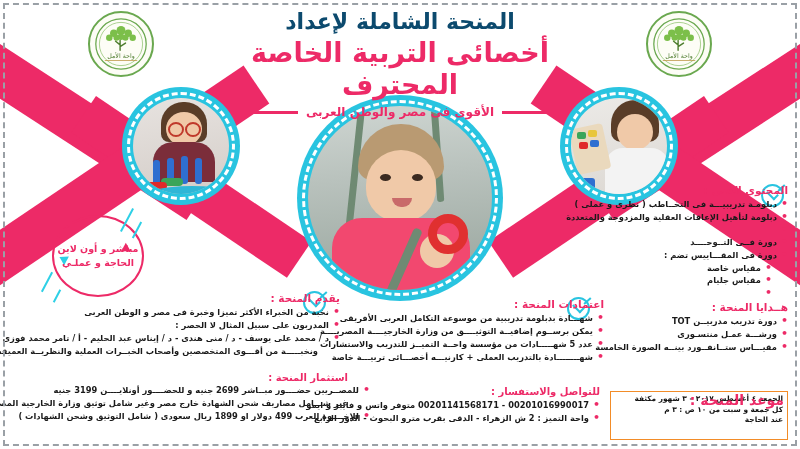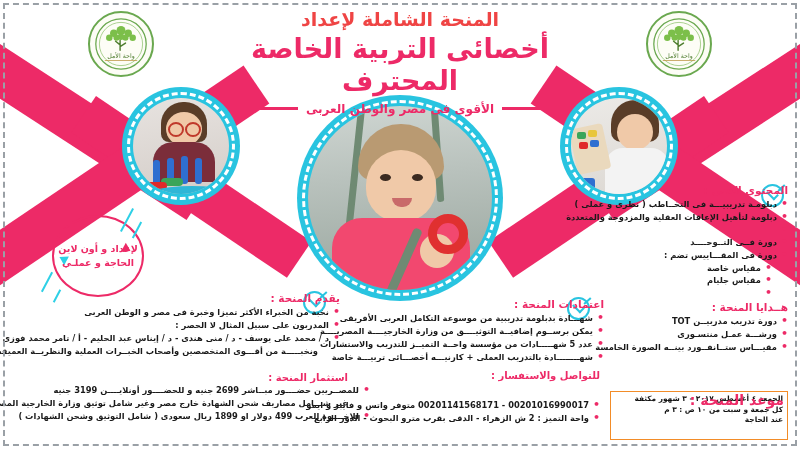--- a/index.html
+++ b/index.html
@@ -68,7 +68,7 @@
     text-align:center;z-index:30;
   }
   .title-small{
-    color:#ef4444;font-size:19px;font-weight:bold;line-height:1.25;
+    color:#0c4a6e;font-size:22px;font-weight:bold;line-height:1.25;
     letter-spacing:0px;
   }
   .title-big{

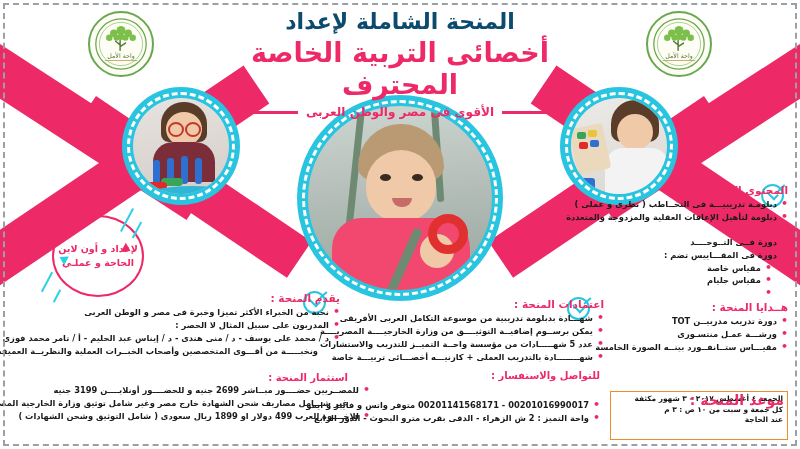--- a/index.html
+++ b/index.html
@@ -360,7 +360,7 @@
     <div class="tri t1"></div>
     <div class="tri t2"></div>
     <div class="txt">
-      <span>لإعداد و أون لاين</span>
+      <span>مباشر و أون لاين</span>
       <span>الحاجة و عملـي</span>
     </div>
   </div>

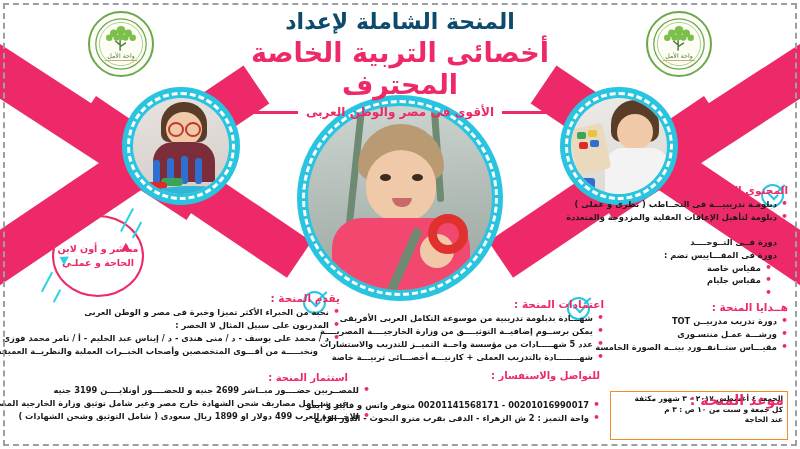--- a/index.html
+++ b/index.html
@@ -216,7 +216,7 @@
     color:#ed2a67;font-size:14px;font-weight:bold;
   }
   .contact-head{
-    position:absolute;right:200px;top:370px;z-index:33;
+    position:absolute;right:200px;top:386px;z-index:33;
     color:#ed2a67;font-size:10px;font-weight:bold;
   }
   .contact-lines{

